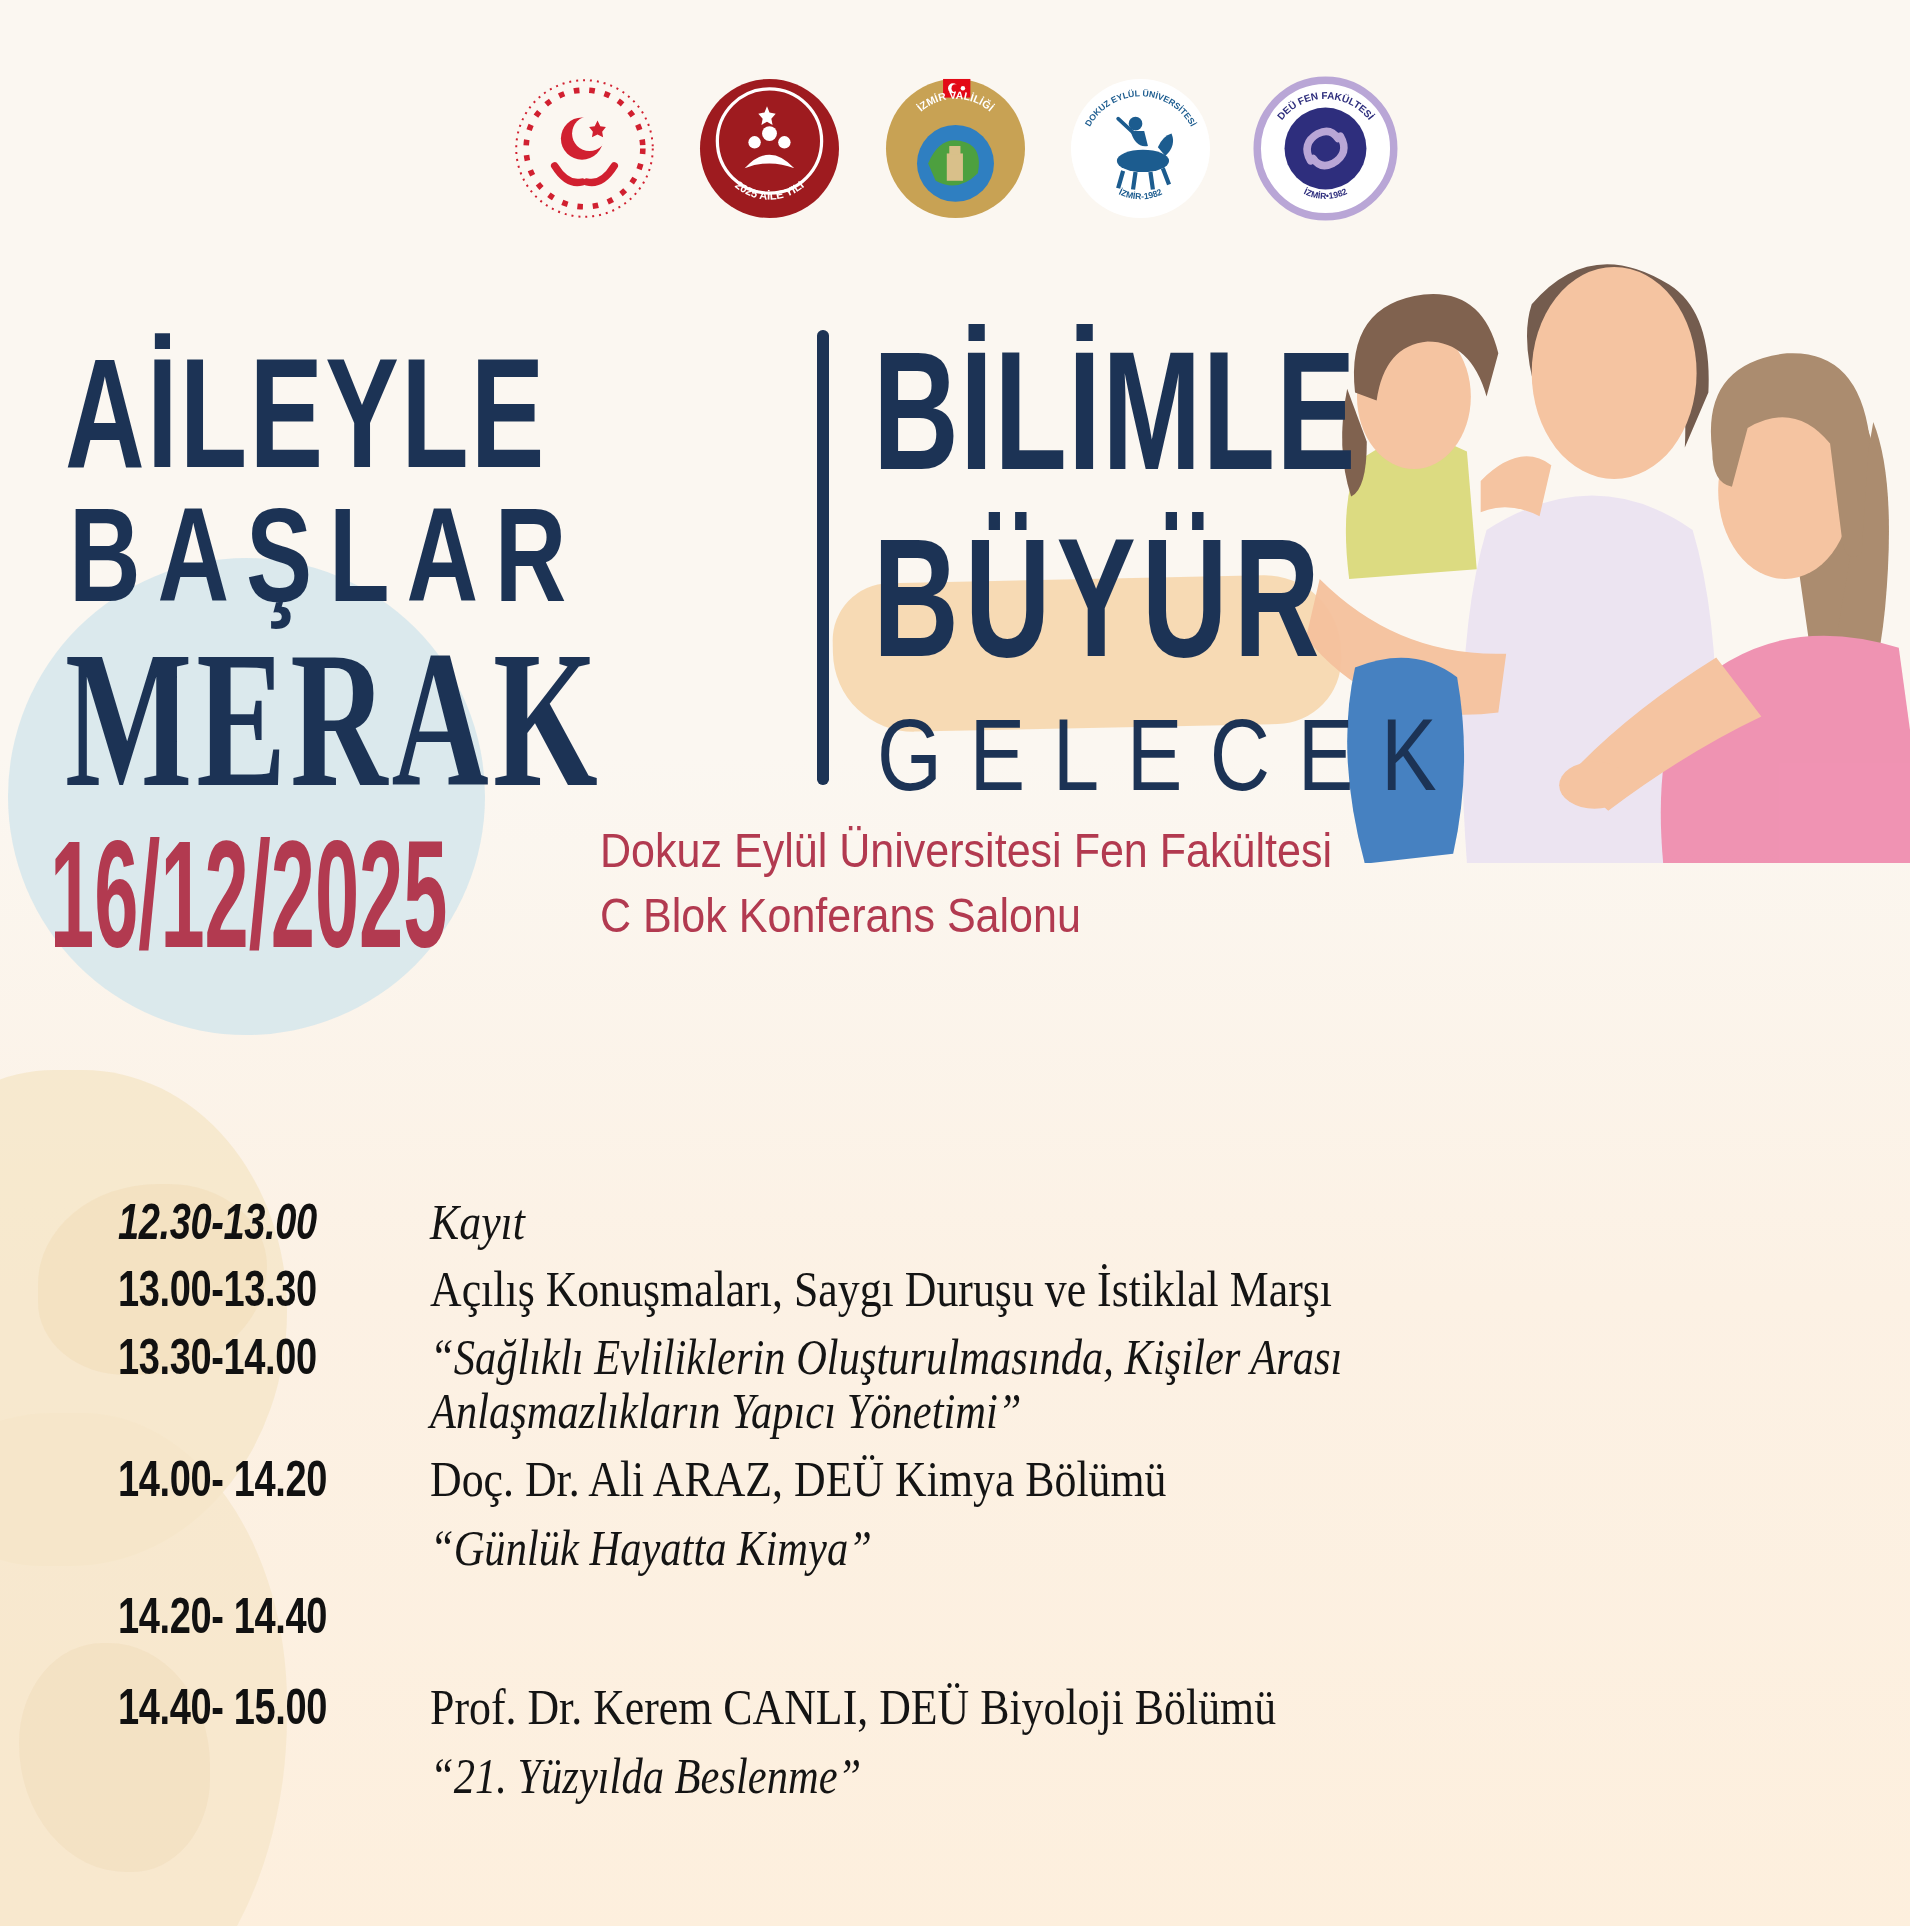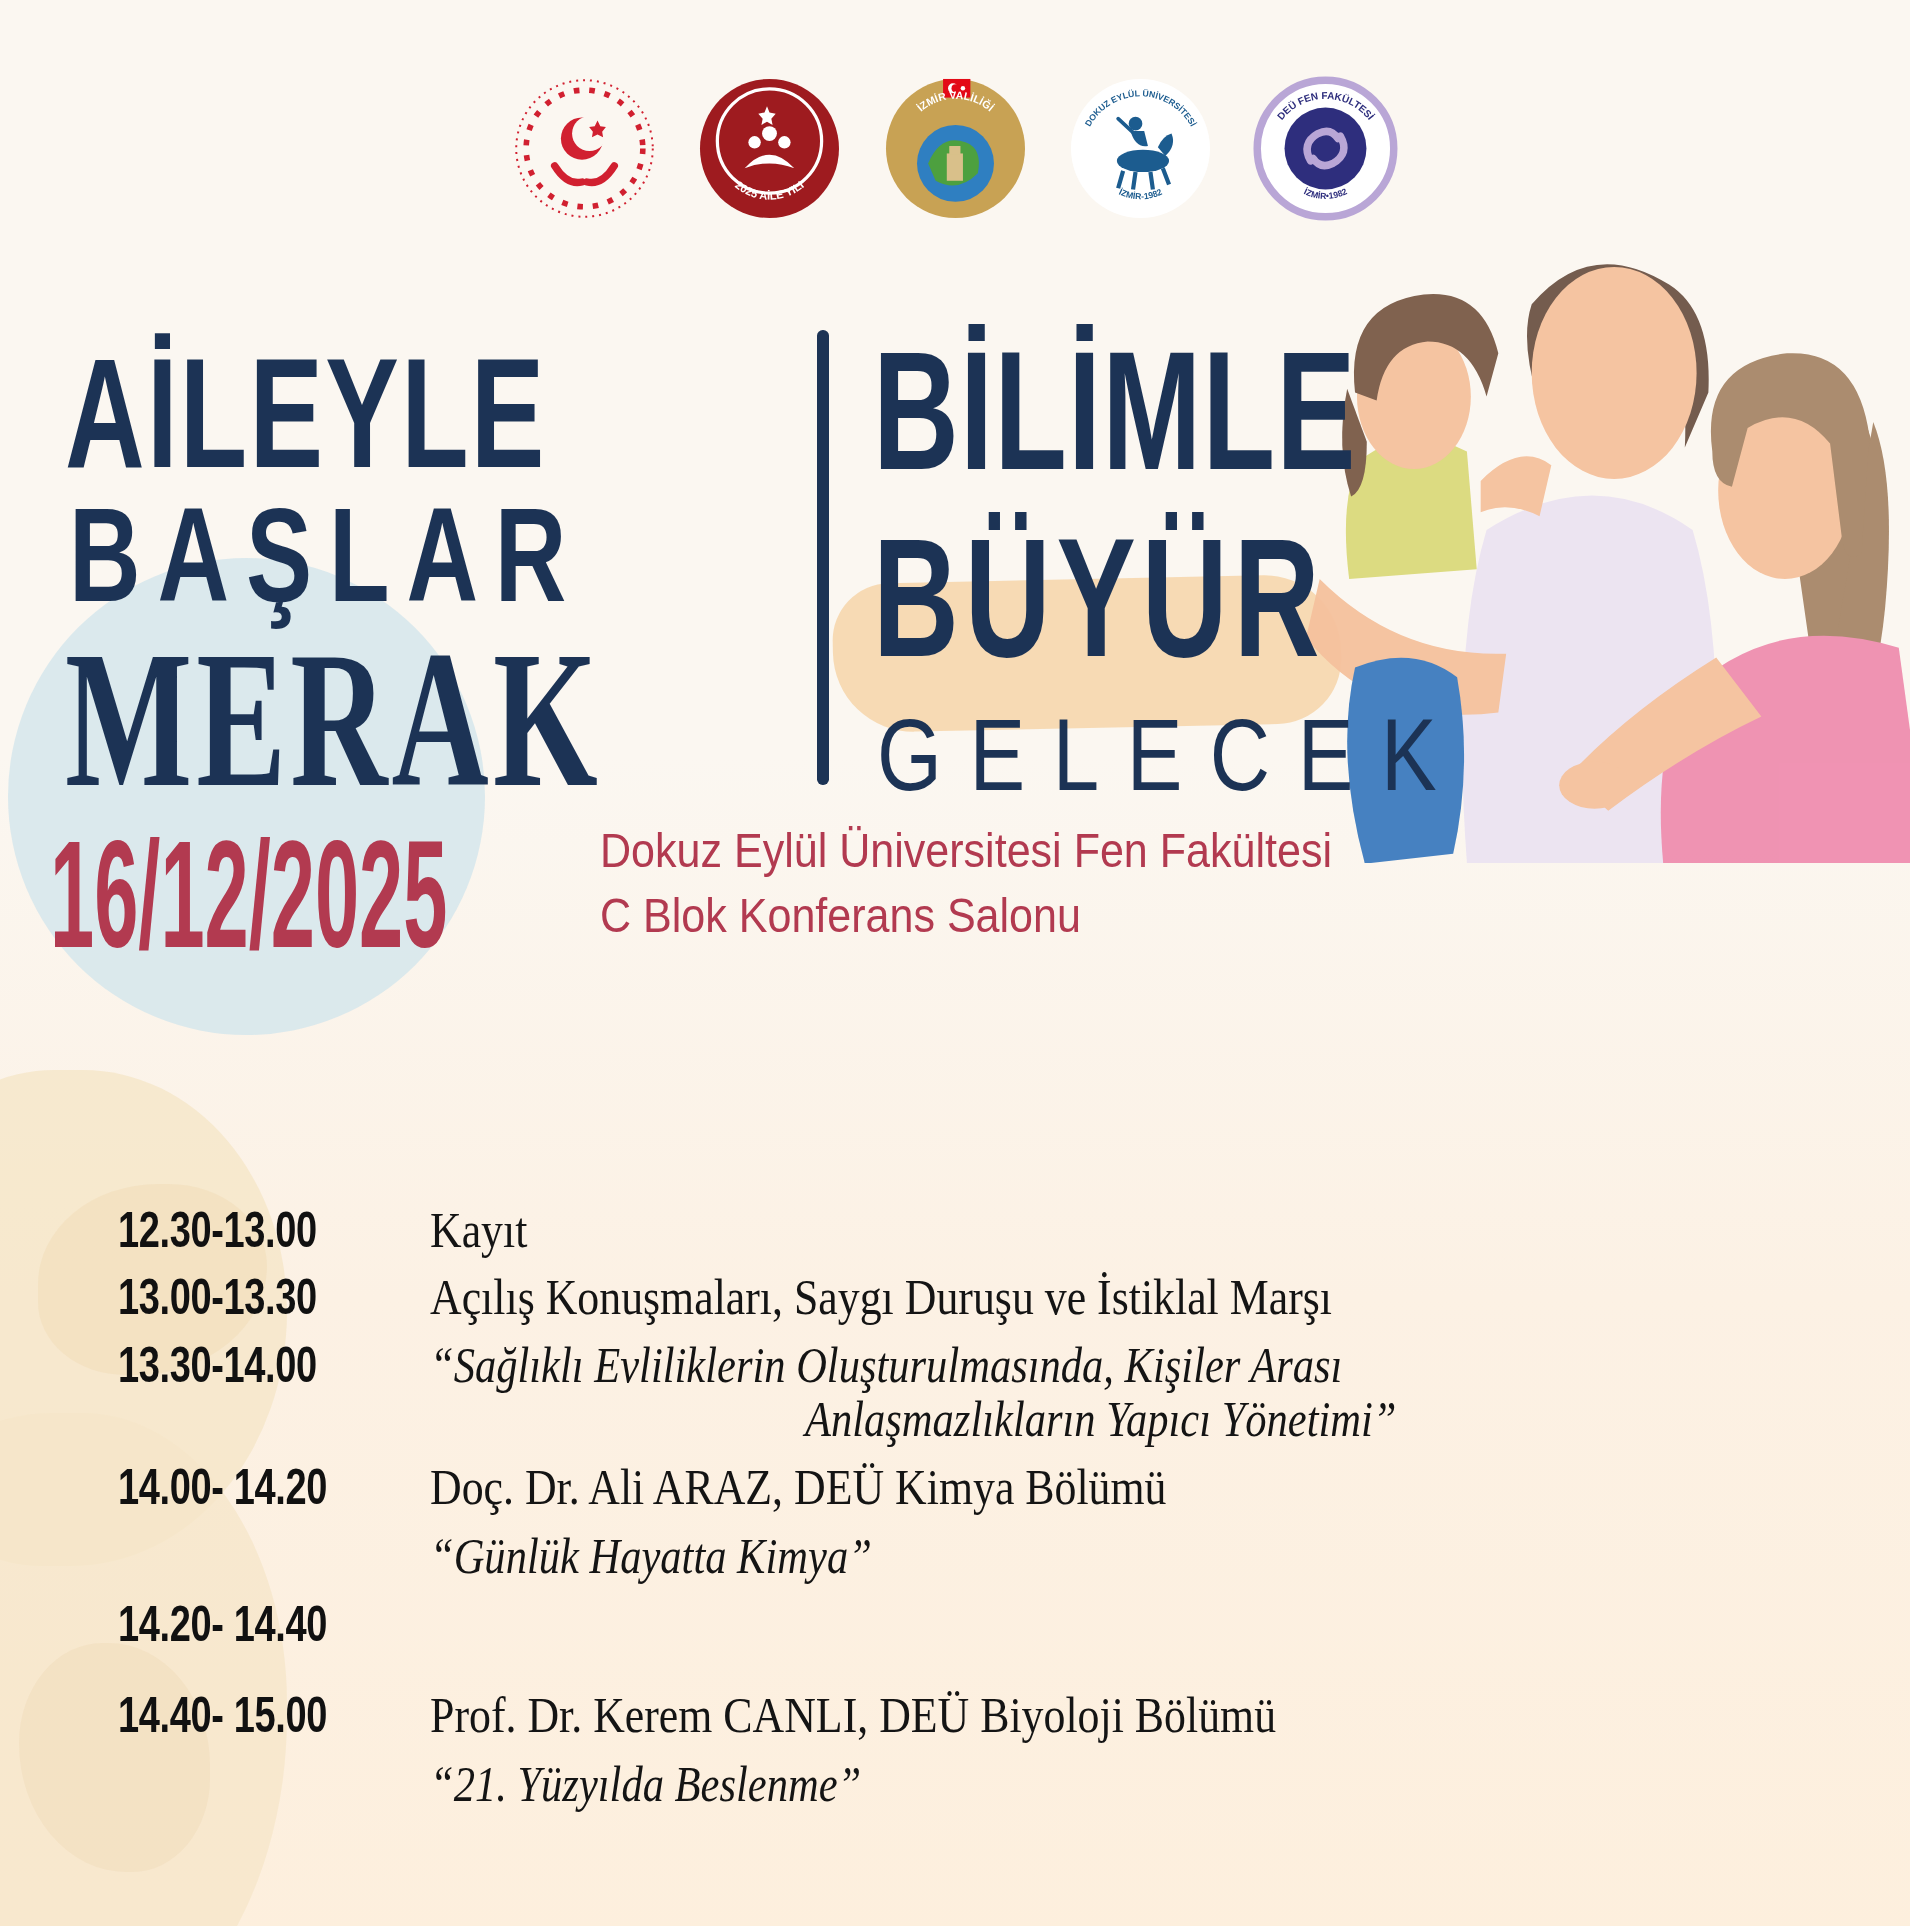--- a/index.html
+++ b/index.html
@@ -48,7 +48,7 @@
   
   .schedule{position:absolute;left:6.2vw;top:62.6vw;right:1.8vw;z-index:2;}
   .row{display:flex;align-items:flex-start;margin-top:.8vw;}
-  .row:first-child{margin-top:8px;}
+  .row:first-child{margin-top:0;font-style:italic;}
   .row.rg-loose{margin-top:2.0vw;}
   .time{flex:0 0 16.3vw;font-weight:800;font-size:2.62vw;line-height:2.75vw;letter-spacing:-.01em;color:#111;white-space:nowrap;}
   .time .sq{display:inline-block;transform:scaleX(.76);transform-origin:0 50%;}

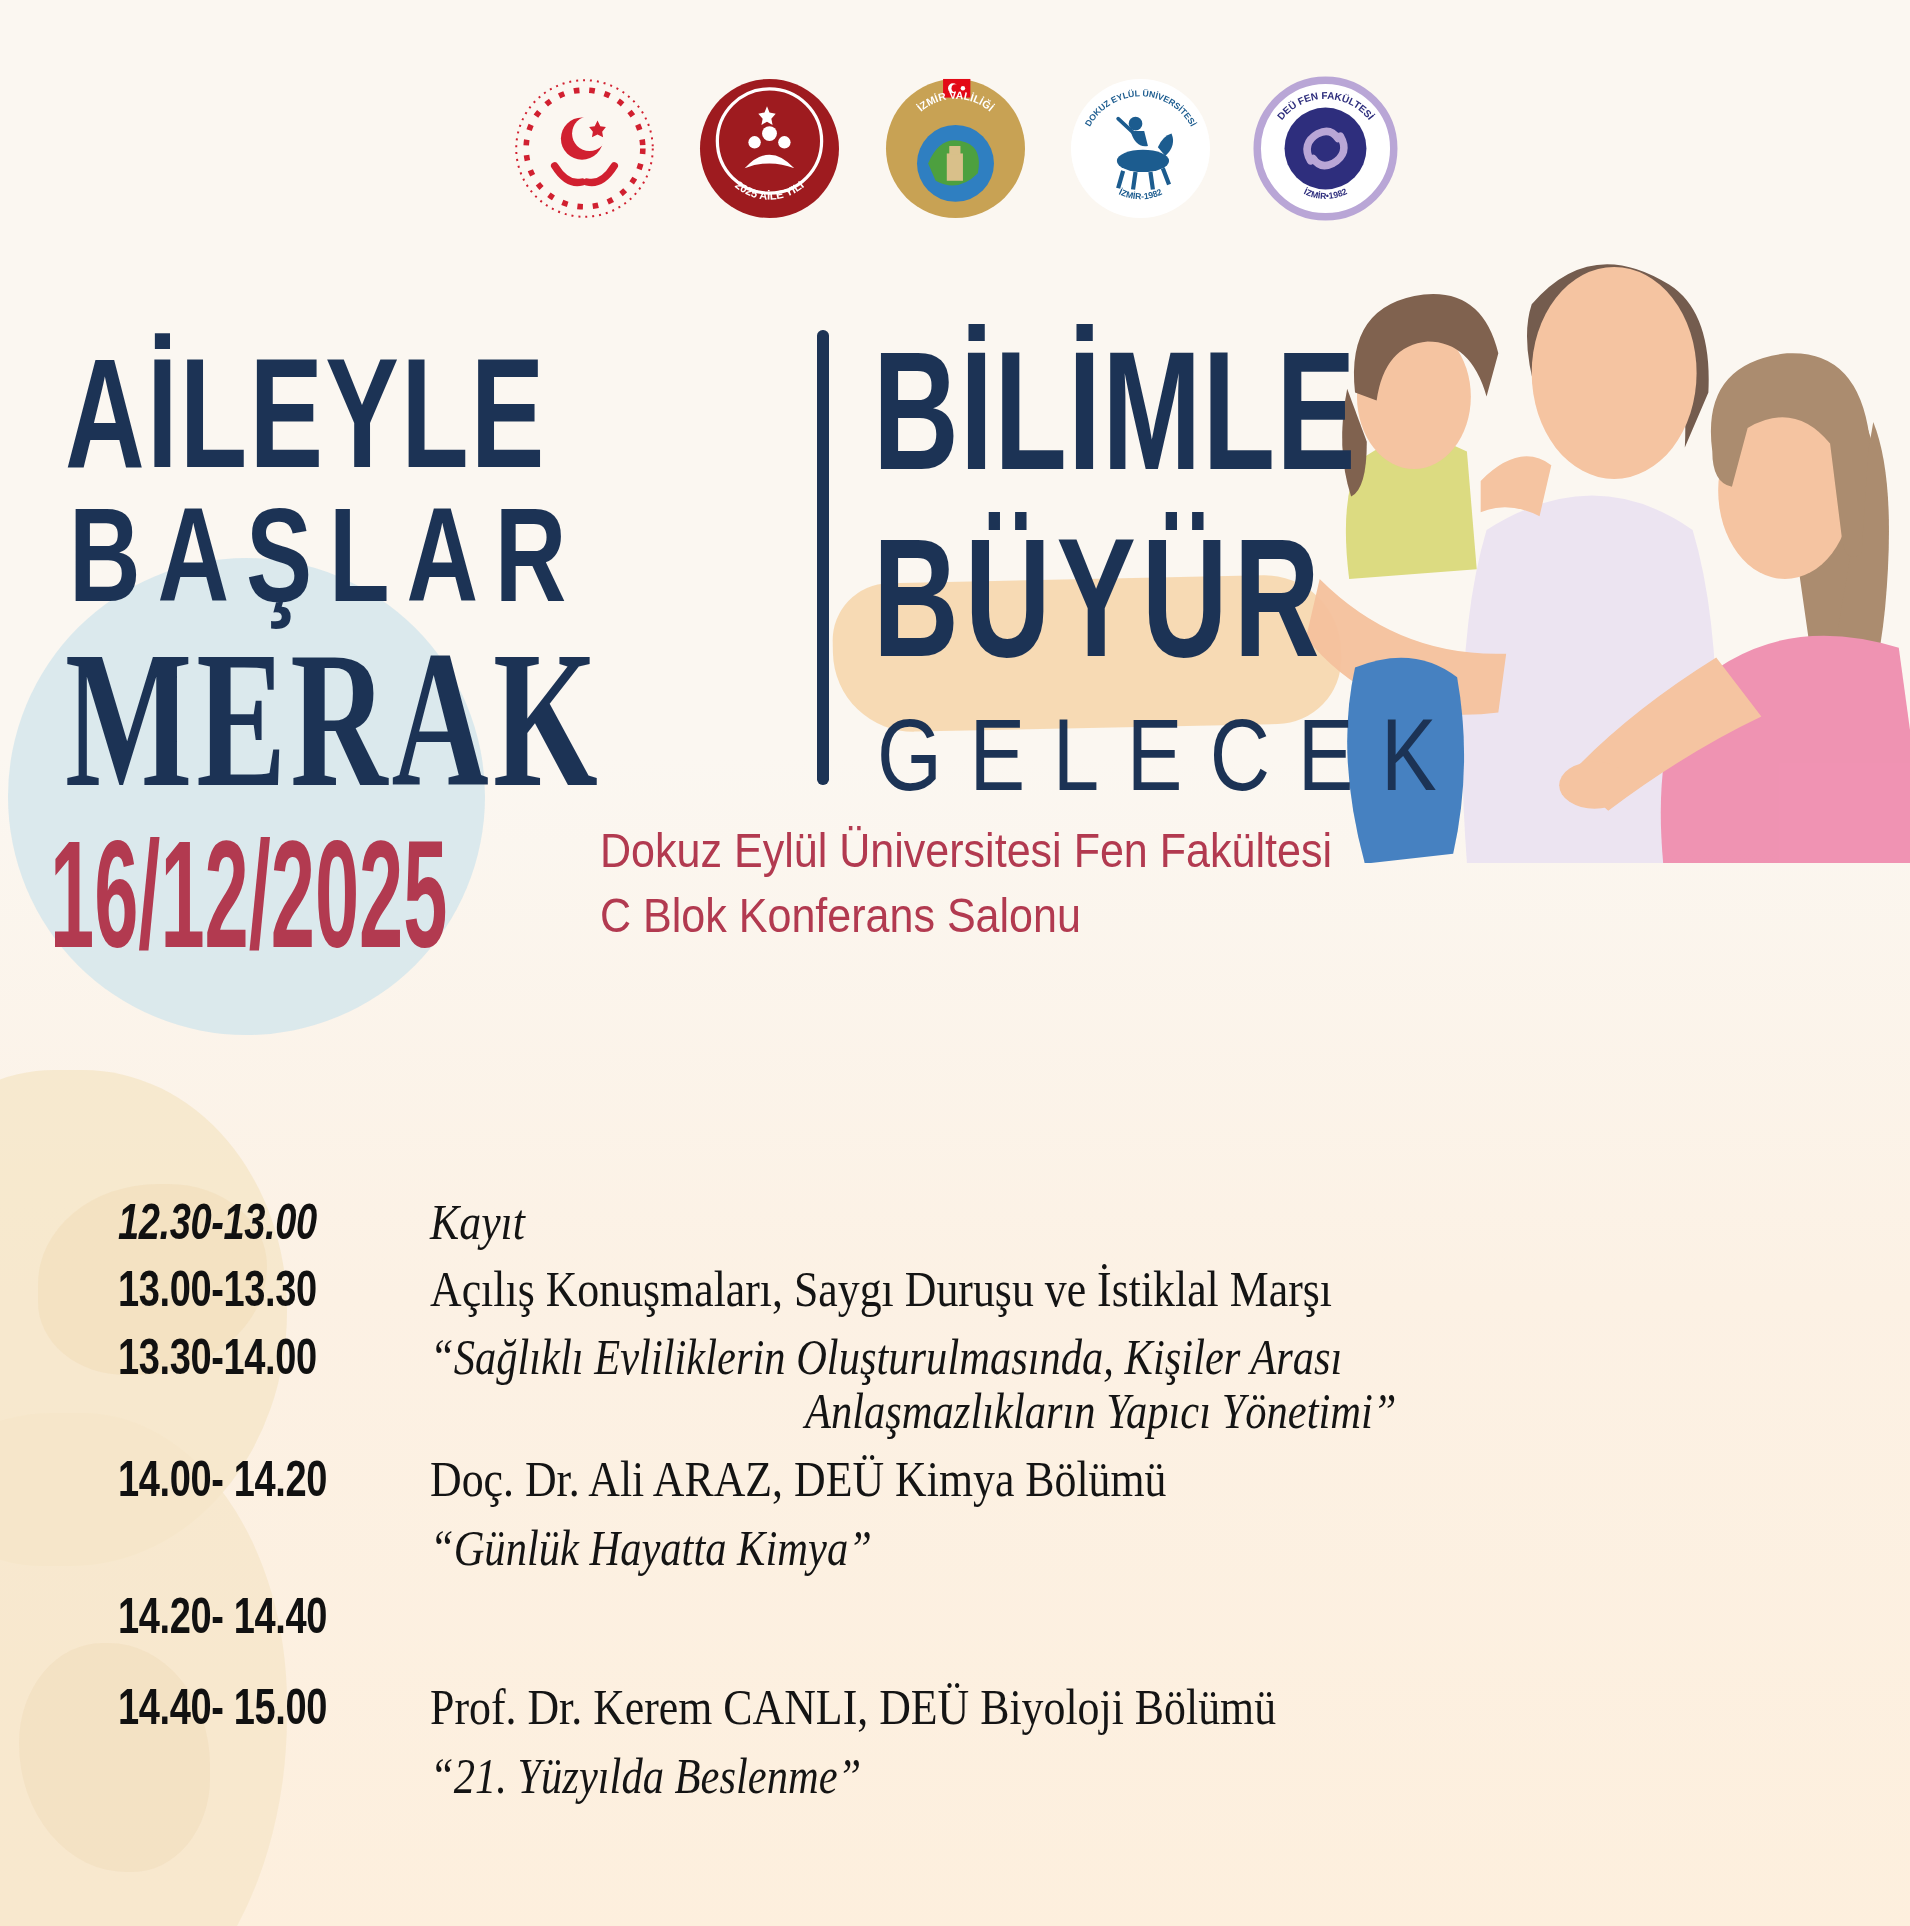--- a/index.html
+++ b/index.html
@@ -57,7 +57,7 @@
   .line .sq{display:inline-block;transform:scaleX(.85);transform-origin:0 50%;}
   .line.italic{font-style:italic;font-size:2.62vw;}
   .line + .line{margin-top:.9vw;}
-  .line.lg-tight{margin-top:.05vw;text-align:center;}
+  .line.lg-tight{margin-top:.05vw;}
 
   
   .arc-txt{font-family:"Liberation Sans",sans-serif;font-weight:700;}

